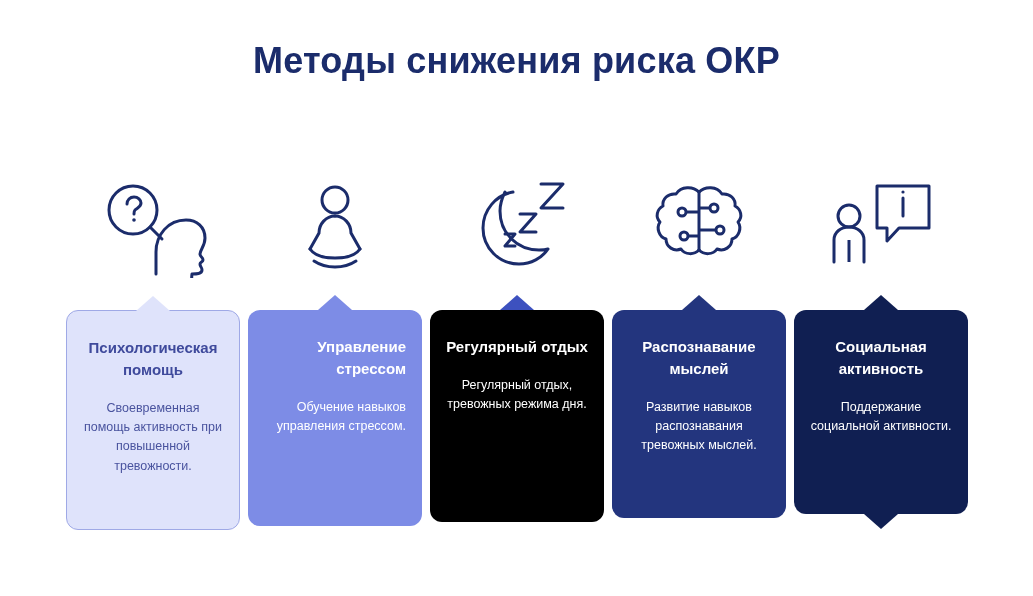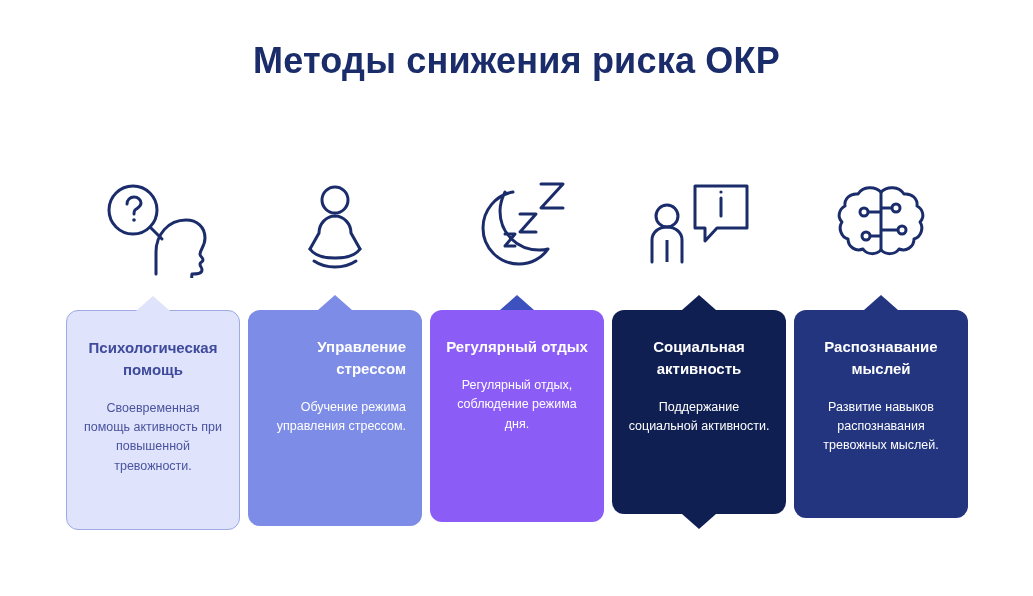--- a/index.html
+++ b/index.html
@@ -106,7 +106,7 @@
   .c1 .card-title { color: #ffffff; }
   .c1 .card-text { color: #ffffff; }
 
-  .c2 { background: #8b5cf6; }
+  .c2 { background: #000000; }
   .c2 .pointer { border-bottom: 15px solid #3d51bf; }
   .c2 .card-title { color: #ffffff; }
   .c2 .card-text { color: #ffffff; }

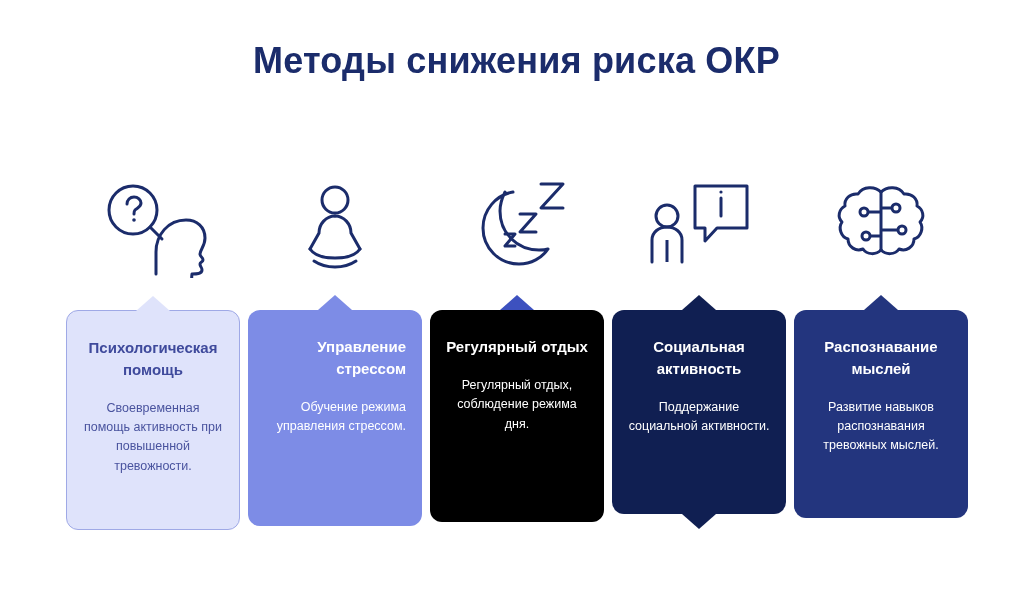--- a/index.html
+++ b/index.html
@@ -185,25 +185,6 @@
         <div class="pointer"></div>
         <div class="card-title">Регулярный отдых</div>
         <div class="card-text">Регулярный отдых, соблюдение режима дня.</div>
-      </div>
-    </div>
-
-    <div class="col">
-      <div class="icon-wrap">
-        <svg width="120" height="100" viewBox="0 0 120 100" fill="none" stroke="#1b2c6b" stroke-width="3">
-          <circle cx="28" cy="38" r="11"></circle>
-          <path d="M13 84V62c0-8 7-13 15-13s15 5 15 13v22" stroke-linecap="round" stroke-linejoin="round"></path>
-          <line x1="28" y1="62" x2="28" y2="84"></line>
-          <path d="M56 8h52v42H78l-12 13V50H56z" stroke-linejoin="round"></path>
-          <line x1="82" y1="20" x2="82" y2="38" stroke-linecap="round"></line>
-          <circle cx="82" cy="14" r="1.6" fill="#1b2c6b" stroke="none"></circle>
-        </svg>
-      </div>
-      <div class="card c4 h4">
-        <div class="pointer"></div>
-        <div class="card-title">Социальная активность</div>
-        <div class="card-text">Поддержание социальной активности.</div>
-        <div class="pointer-down"></div>
       </div>
     </div>
 
@@ -230,6 +211,25 @@
       </div>
     </div>
 
+    <div class="col">
+      <div class="icon-wrap">
+        <svg width="120" height="100" viewBox="0 0 120 100" fill="none" stroke="#1b2c6b" stroke-width="3">
+          <circle cx="28" cy="38" r="11"></circle>
+          <path d="M13 84V62c0-8 7-13 15-13s15 5 15 13v22" stroke-linecap="round" stroke-linejoin="round"></path>
+          <line x1="28" y1="62" x2="28" y2="84"></line>
+          <path d="M56 8h52v42H78l-12 13V50H56z" stroke-linejoin="round"></path>
+          <line x1="82" y1="20" x2="82" y2="38" stroke-linecap="round"></line>
+          <circle cx="82" cy="14" r="1.6" fill="#1b2c6b" stroke="none"></circle>
+        </svg>
+      </div>
+      <div class="card c4 h4">
+        <div class="pointer"></div>
+        <div class="card-title">Социальная активность</div>
+        <div class="card-text">Поддержание социальной активности.</div>
+        <div class="pointer-down"></div>
+      </div>
+    </div>
+
   </div>
 </div>
 

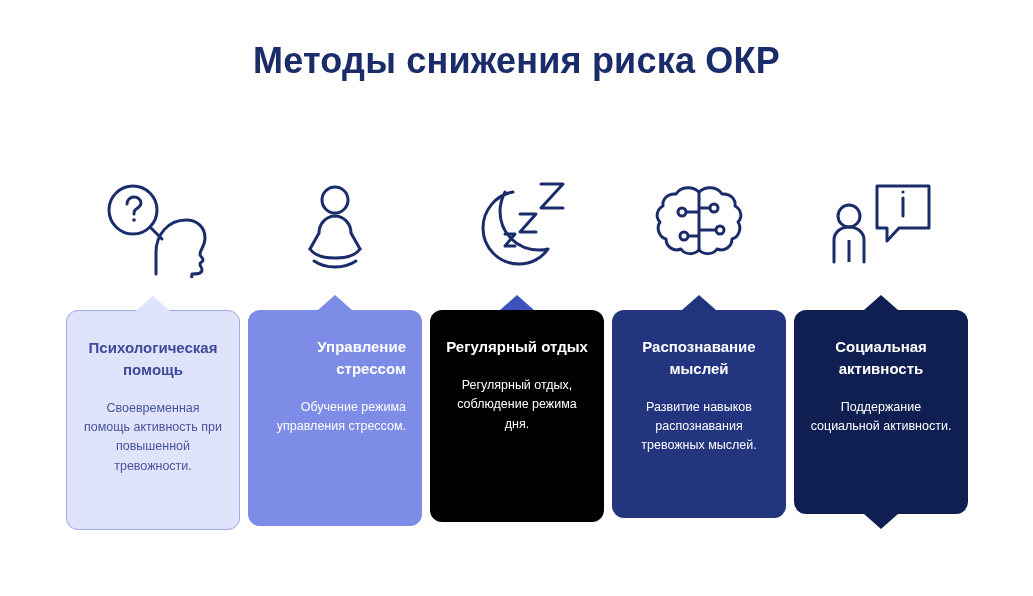--- a/index.html
+++ b/index.html
@@ -184,7 +184,7 @@
       <div class="card c2 h2">
         <div class="pointer"></div>
         <div class="card-title">Регулярный отдых</div>
-        <div class="card-text">Регулярный отдых, соблюдение режима дня.</div>
+        <div class="card-text">Регулярный отдых, тревожных режима дня.</div>
       </div>
     </div>
 

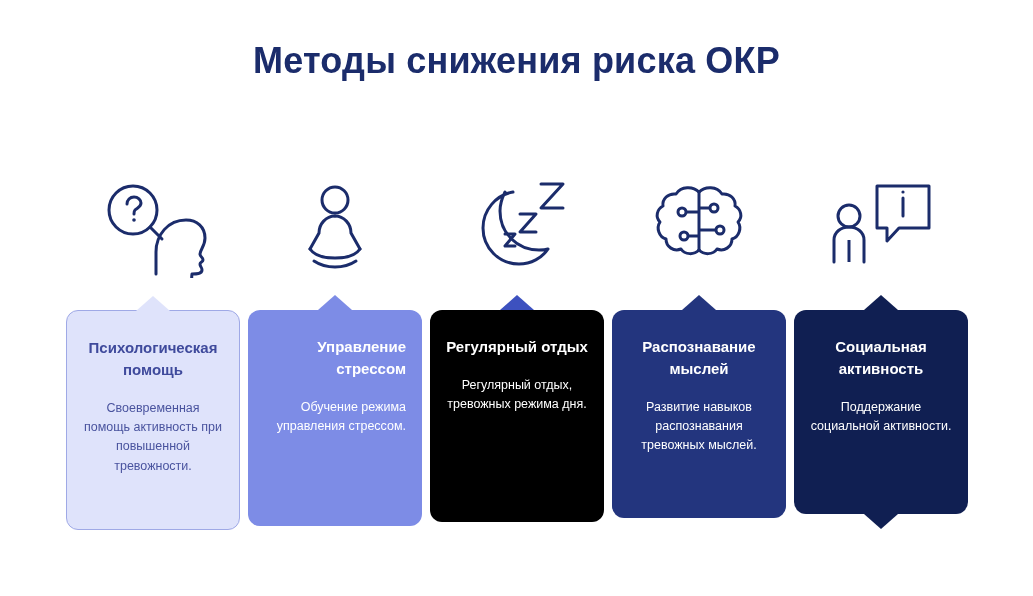--- a/index.html
+++ b/index.html
@@ -168,7 +168,7 @@
       <div class="card c1 h1">
         <div class="pointer"></div>
         <div class="card-title">Управление стрессом</div>
-        <div class="card-text">Обучение режима управления стрессом.</div>
+        <div class="card-text">Обучение навыков управления стрессом.</div>
       </div>
     </div>
 

